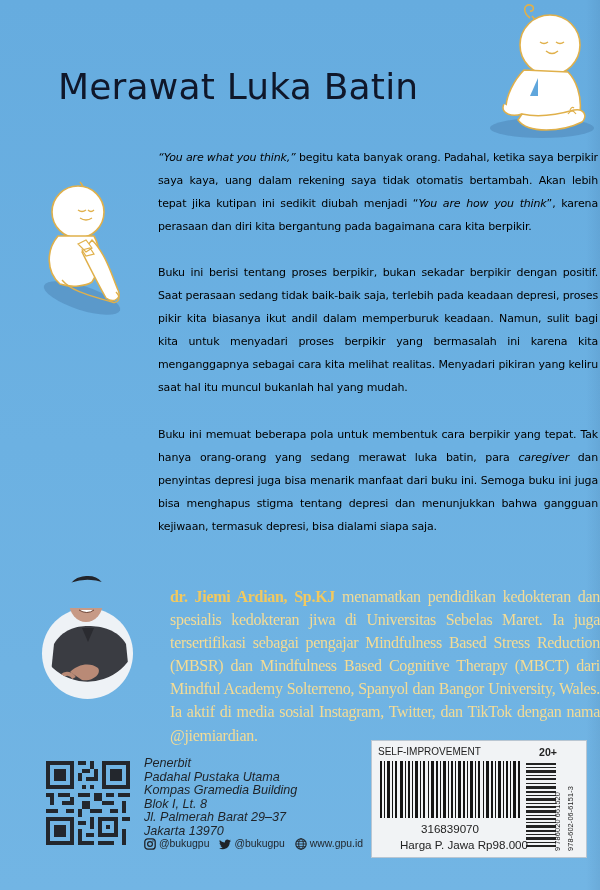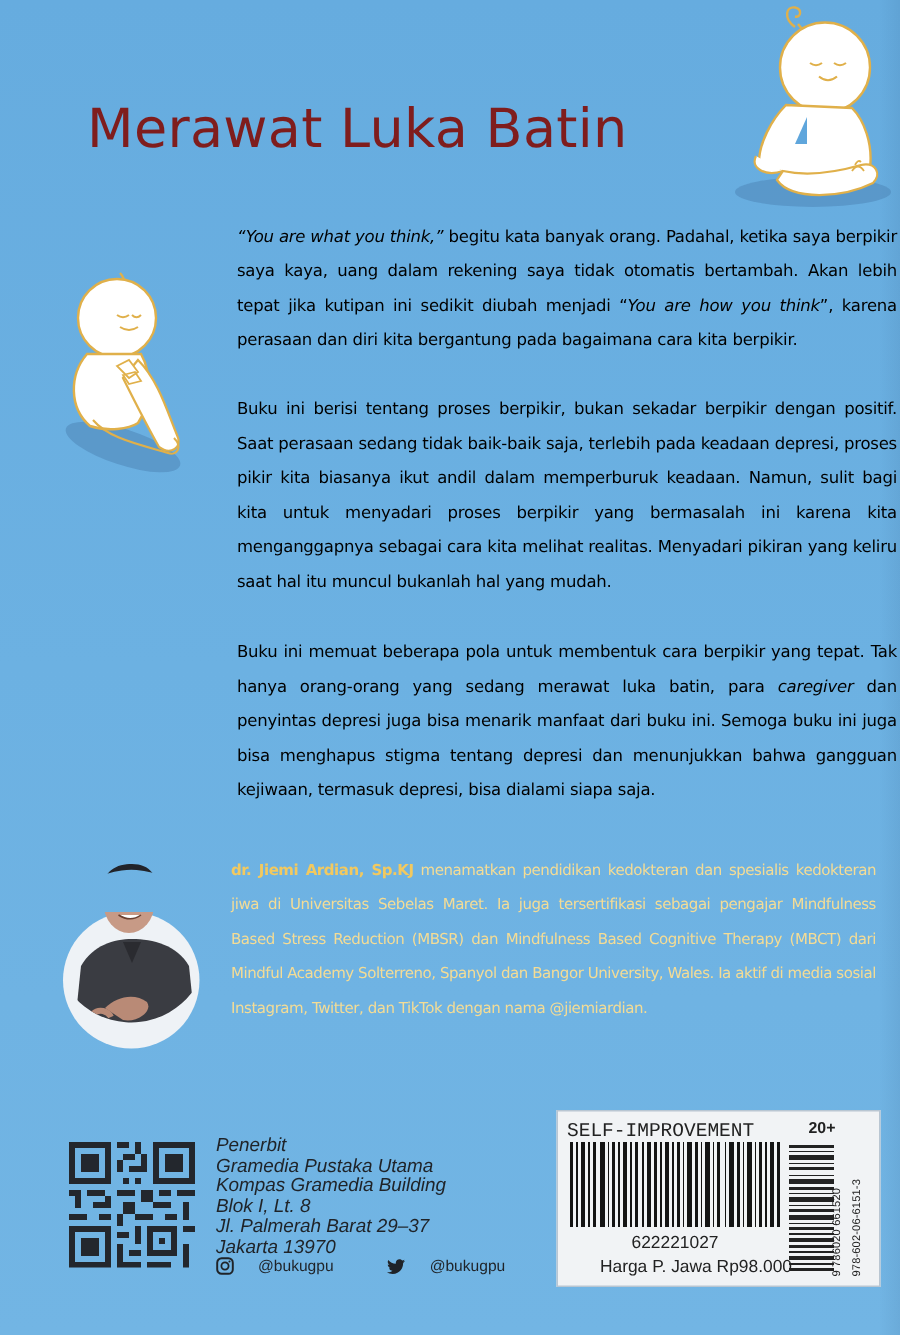--- a/index.html
+++ b/index.html
@@ -20,7 +20,7 @@
   .title {
     position: absolute; left: 58px; top: 66px;
     font-family: "DejaVu Sans", sans-serif;
-    font-size: 36px; color: #7f1d1d; letter-spacing: 0.2px;
+    font-size: 36px; color: #0f172a; letter-spacing: 0.2px;
     margin: 0; font-weight: normal;
   }
   .blurb {

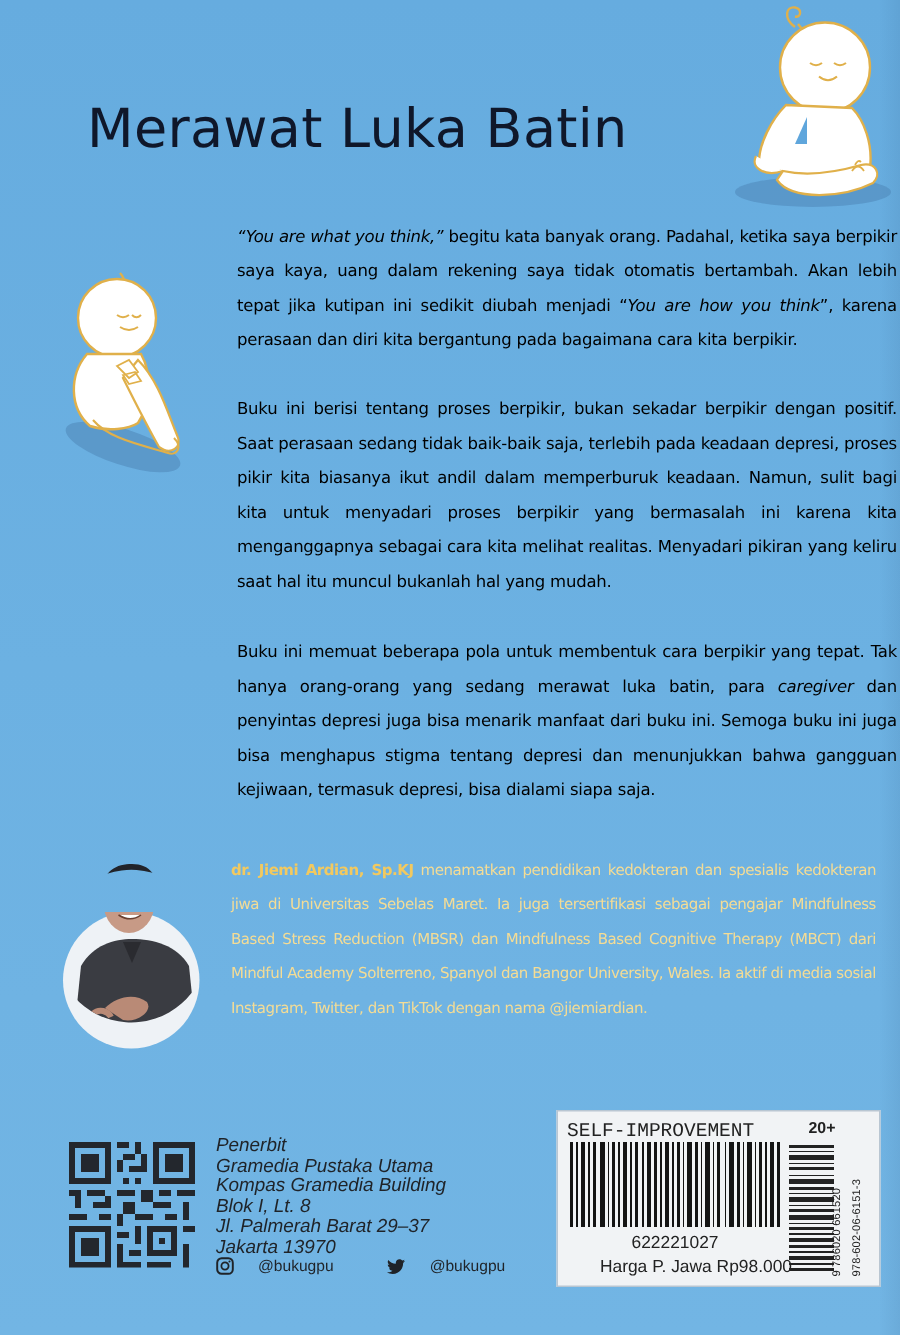--- a/index.html
+++ b/index.html
@@ -35,8 +35,8 @@
   .p3 { top: 423px; }
   .bio {
     position: absolute; left: 154px; top: 569px; width: 430px;
-    color: #f4dc95; font-size: 10px; line-height: 23.1px;
-    text-align: justify; margin: 0; letter-spacing: -0.3px;
+    color: #f4dc95; font-size: 16px; line-height: 23.1px;
+    text-align: justify; margin: 16px; letter-spacing: -0.3px; font-family: Liberation Serif, serif;
   }
   .bio b { color: #f2c95f; }
   .mascot-top { position: absolute; left: 470px; top: 0px; width: 130px; height: 145px; }

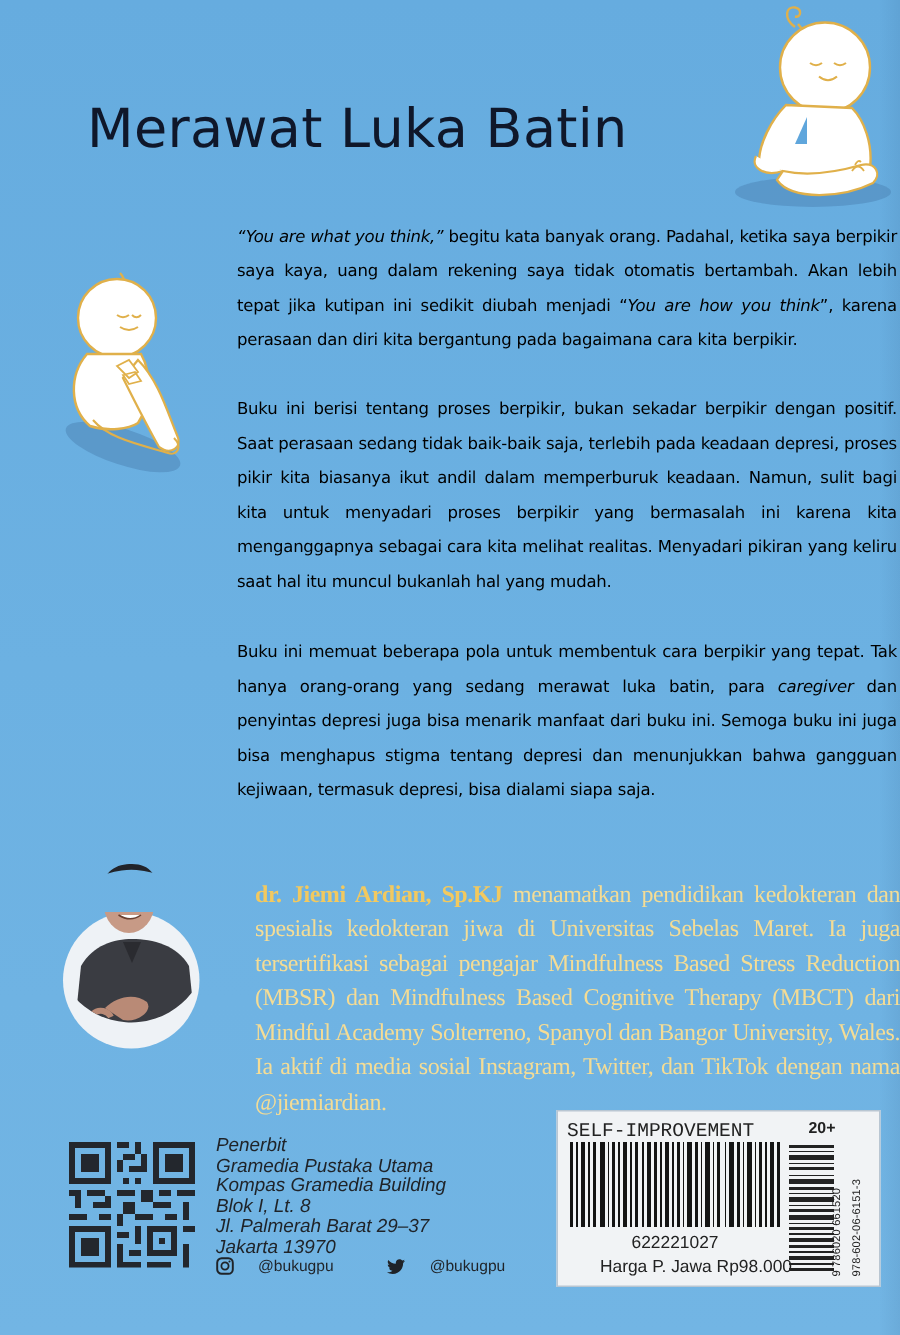--- a/index.html
+++ b/index.html
@@ -66,7 +66,7 @@
     background: #f1f3f5; border: 1px solid #b9c6d2;
     font-family: "Liberation Sans", sans-serif; color: #222;
   }
-  .cat { position: absolute; left: 6px; top: 5px; font-size: 13px; font-family: Liberation Mono, monospace; }
+  .cat { position: absolute; left: 6px; top: 5px; font-size: 10px; }
   .age { position: absolute; left: 167px; top: 5px; font-size: 10.6px; font-weight: bold; }
   .bars { position: absolute; left: 8px; top: 20px; width: 140px; height: 57px; }
   .bars-num { position: absolute; left: 0; width: 156px; text-align: center; top: 81px; font-size: 11.6px; }

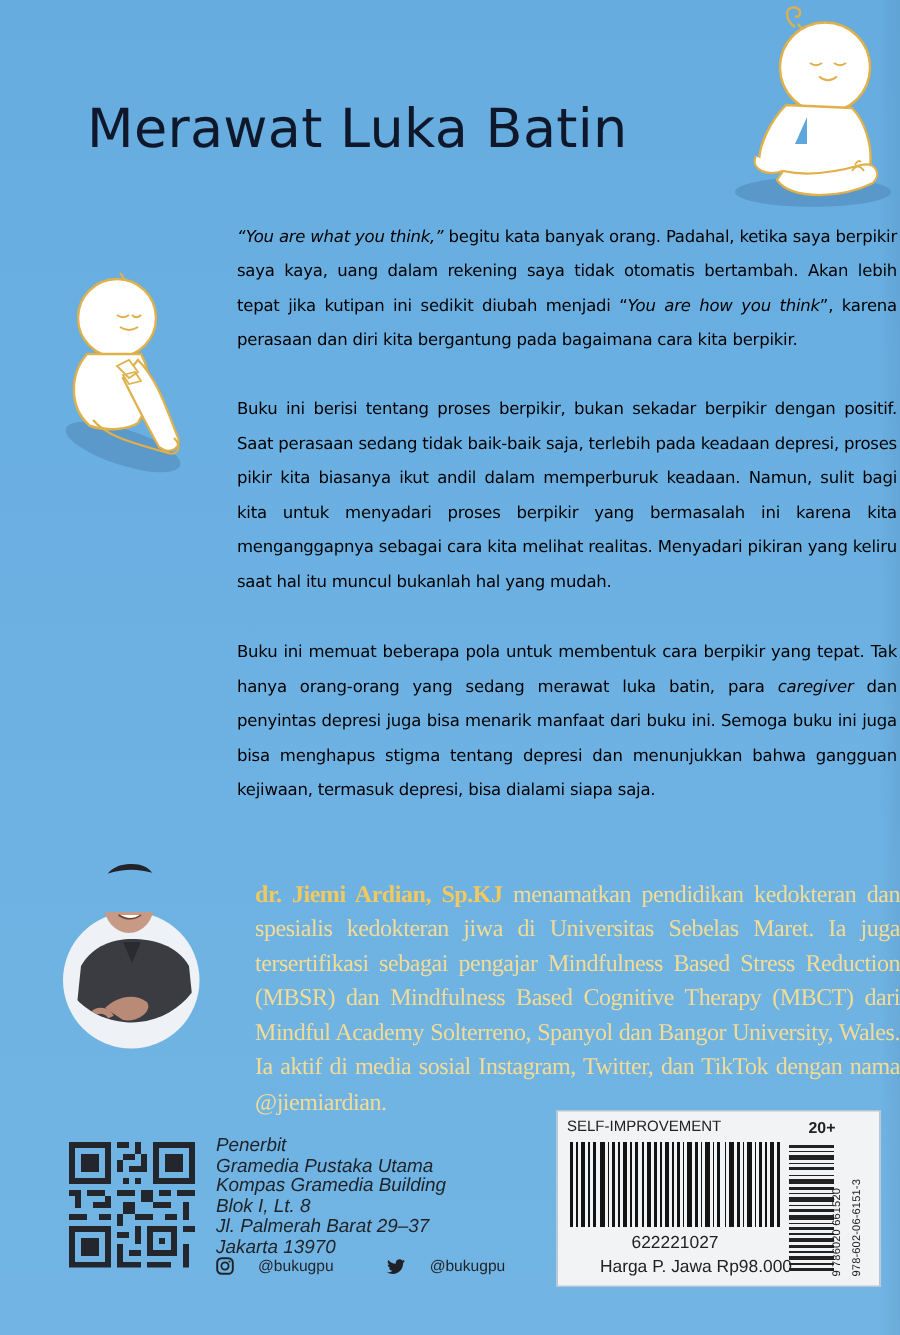--- a/index.html
+++ b/index.html
@@ -191,7 +191,7 @@
 
 <div class="publisher">
   <div>Penerbit</div>
-  <div>Gramedia Pustaka Utama</div>
+  <div>Padahal Pustaka Utama</div>
   <div>Kompas Gramedia Building</div>
   <div>Blok I, Lt. 8</div>
   <div>Jl. Palmerah Barat 29–37</div>

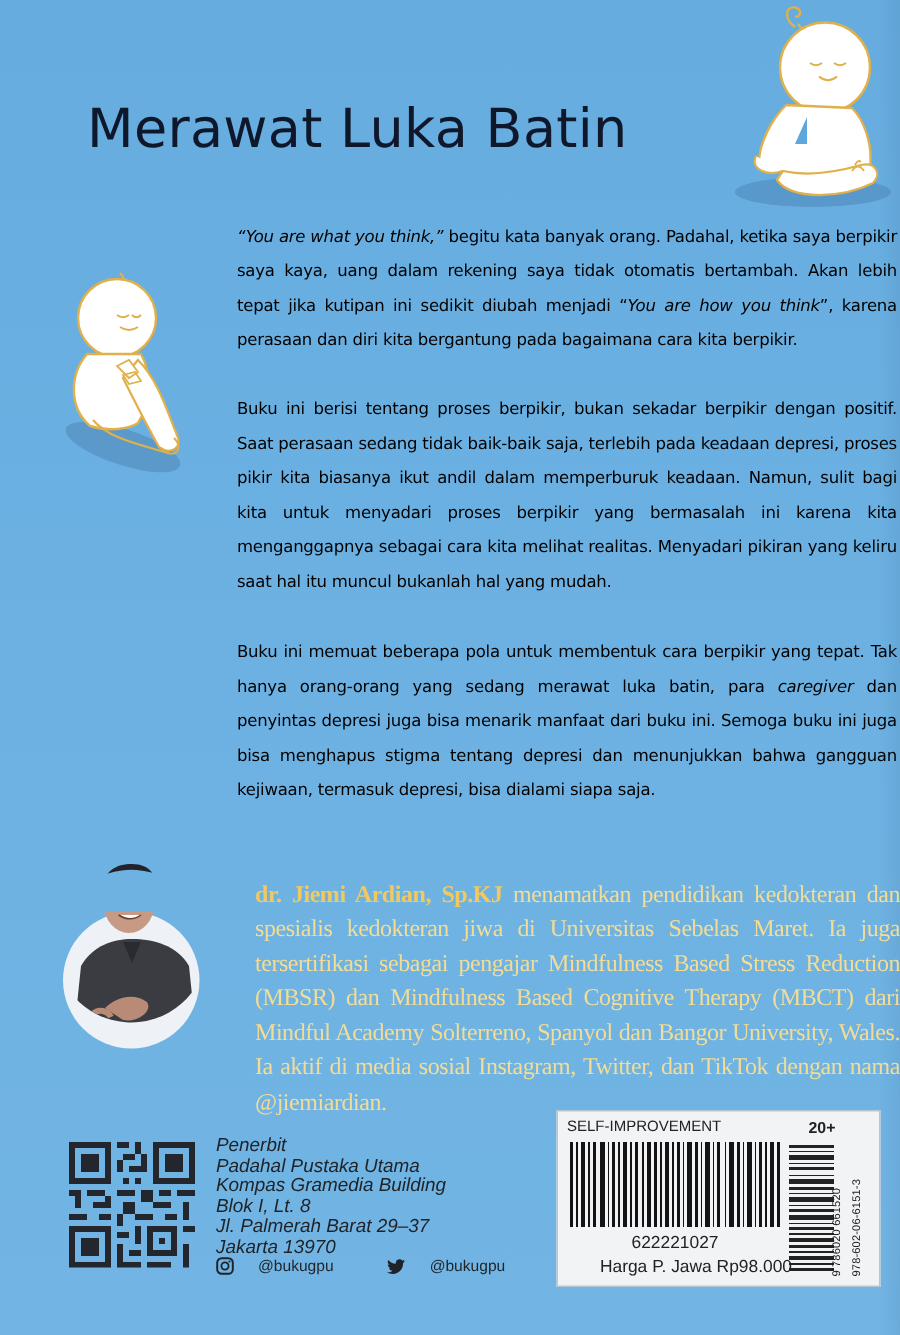--- a/index.html
+++ b/index.html
@@ -268,7 +268,7 @@
         <rect x="138" y="0" width="2" height="57"></rect>
     </g>
   </svg>
-  <span class="bars-num">622221027</span>
+  <span class="bars-num">316839070</span>
   <span class="price">Harga P. Jawa Rp98.000</span>
   <svg class="isbn" viewBox="0 0 56 90" preserveAspectRatio="none" shape-rendering="crispEdges">
     <g fill="#222">

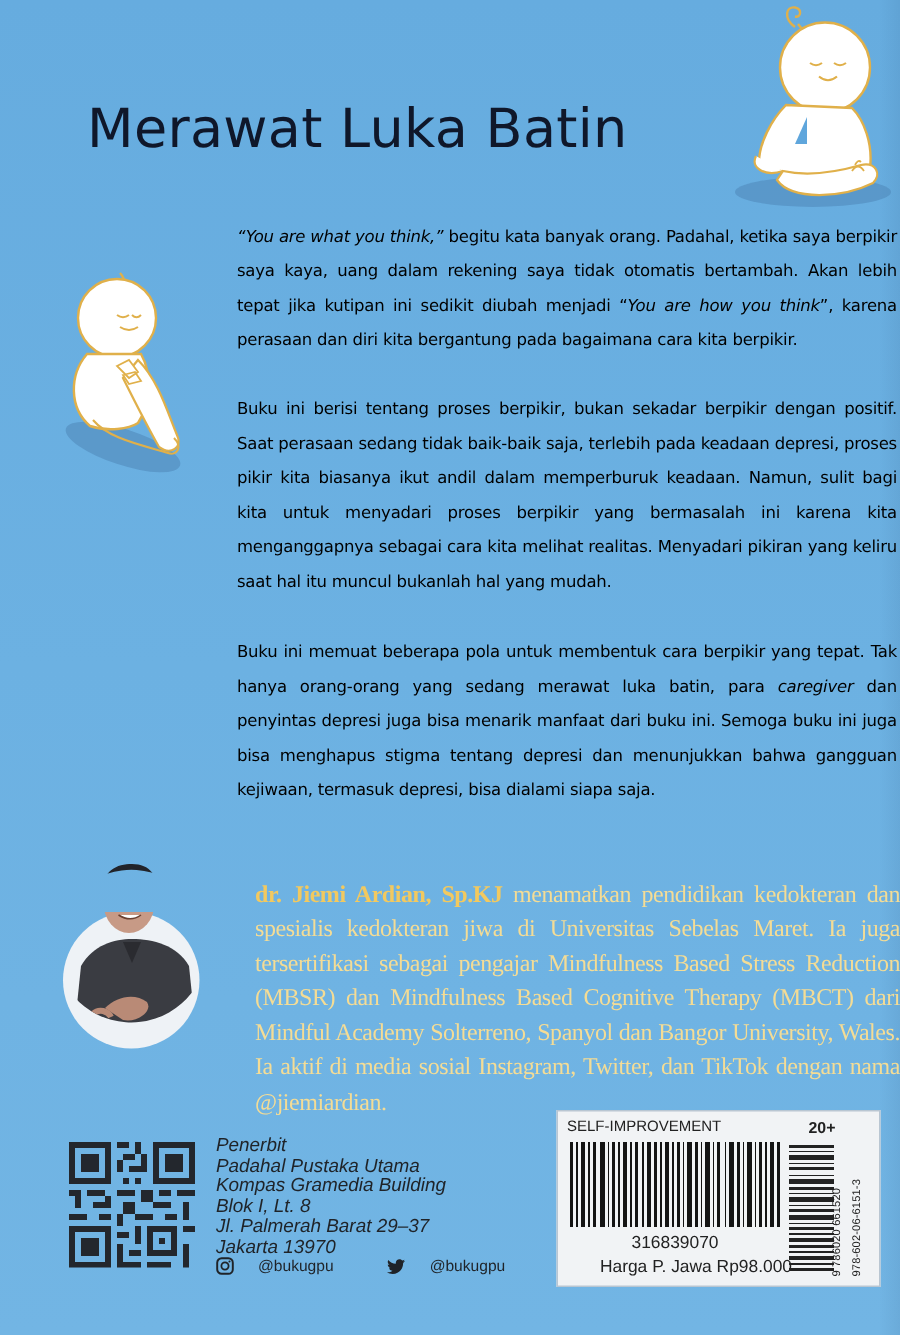--- a/index.html
+++ b/index.html
@@ -57,7 +57,7 @@
     position: absolute; left: 144px; top: 838px;
     font-family: "Liberation Sans", sans-serif;
     font-size: 10.4px; color: #1f2328;
-    display: flex; align-items: center; gap: 16px; white-space: nowrap;
+    display: flex; gap: 3px; white-space: nowrap;
   }
   .socials .ic { display: inline-flex; width: 12px; height: 12px; align-items: center; justify-content: center; }
   .socials .sp { width: 4px; }

